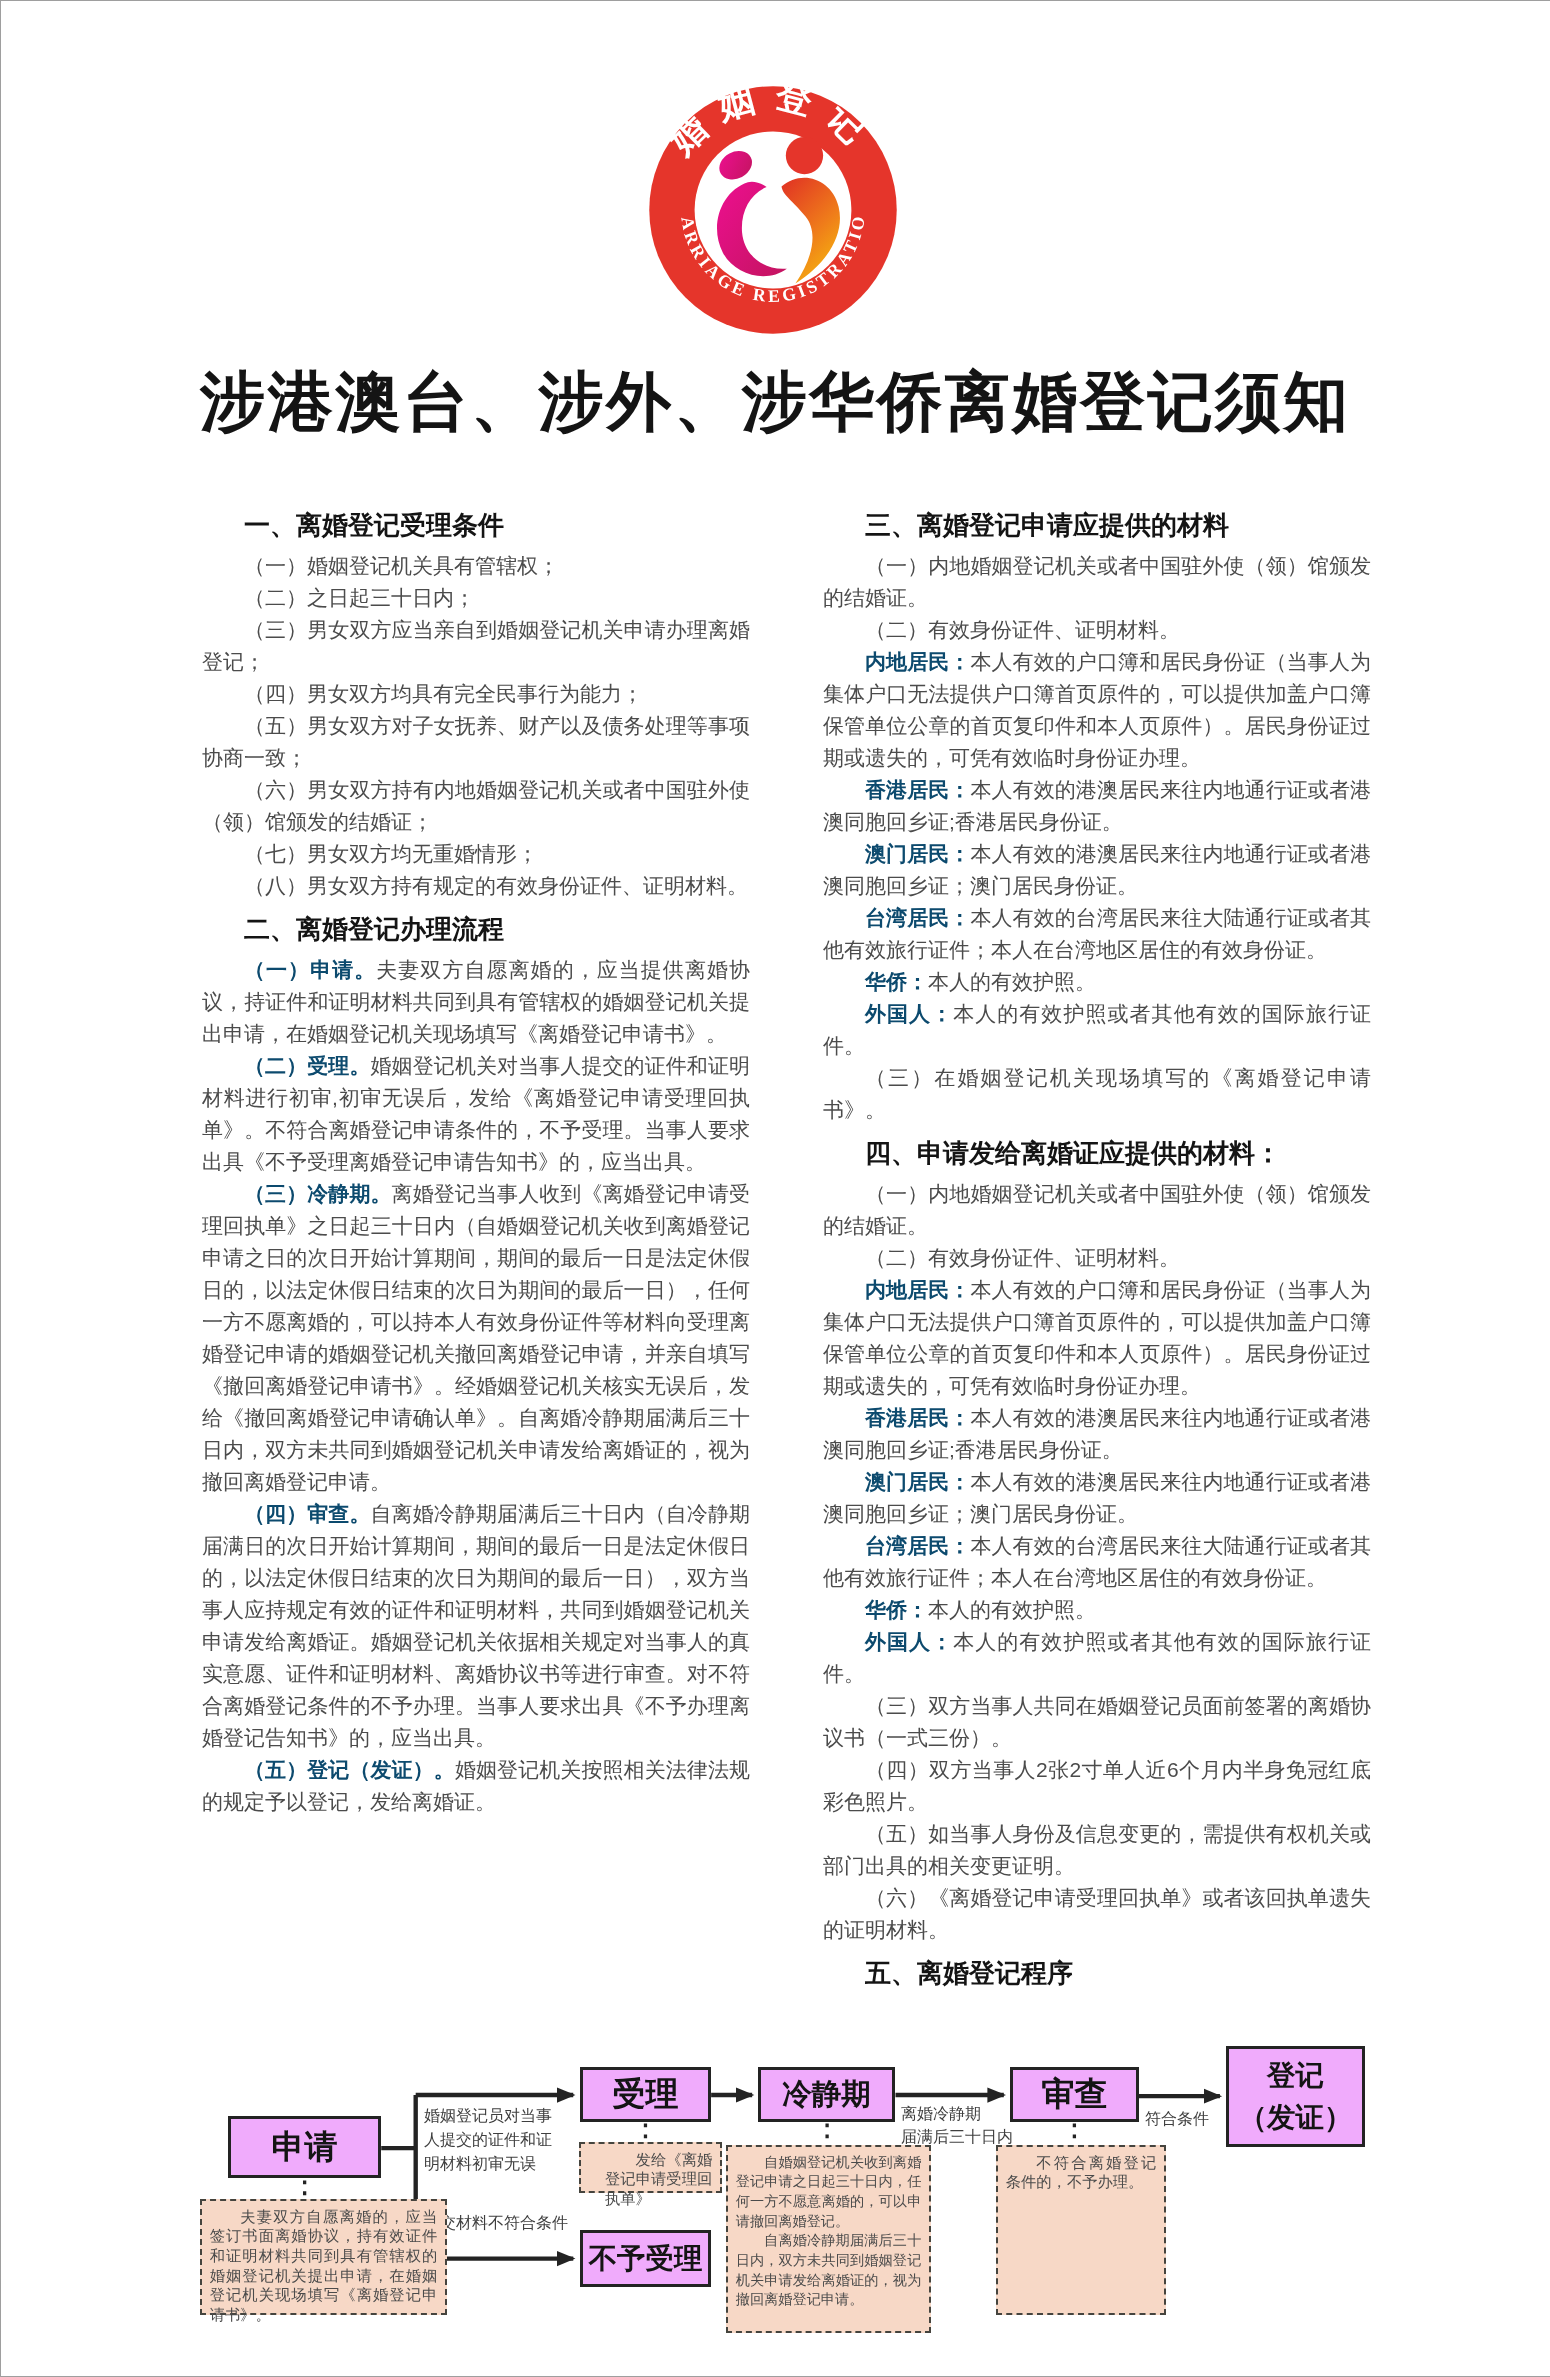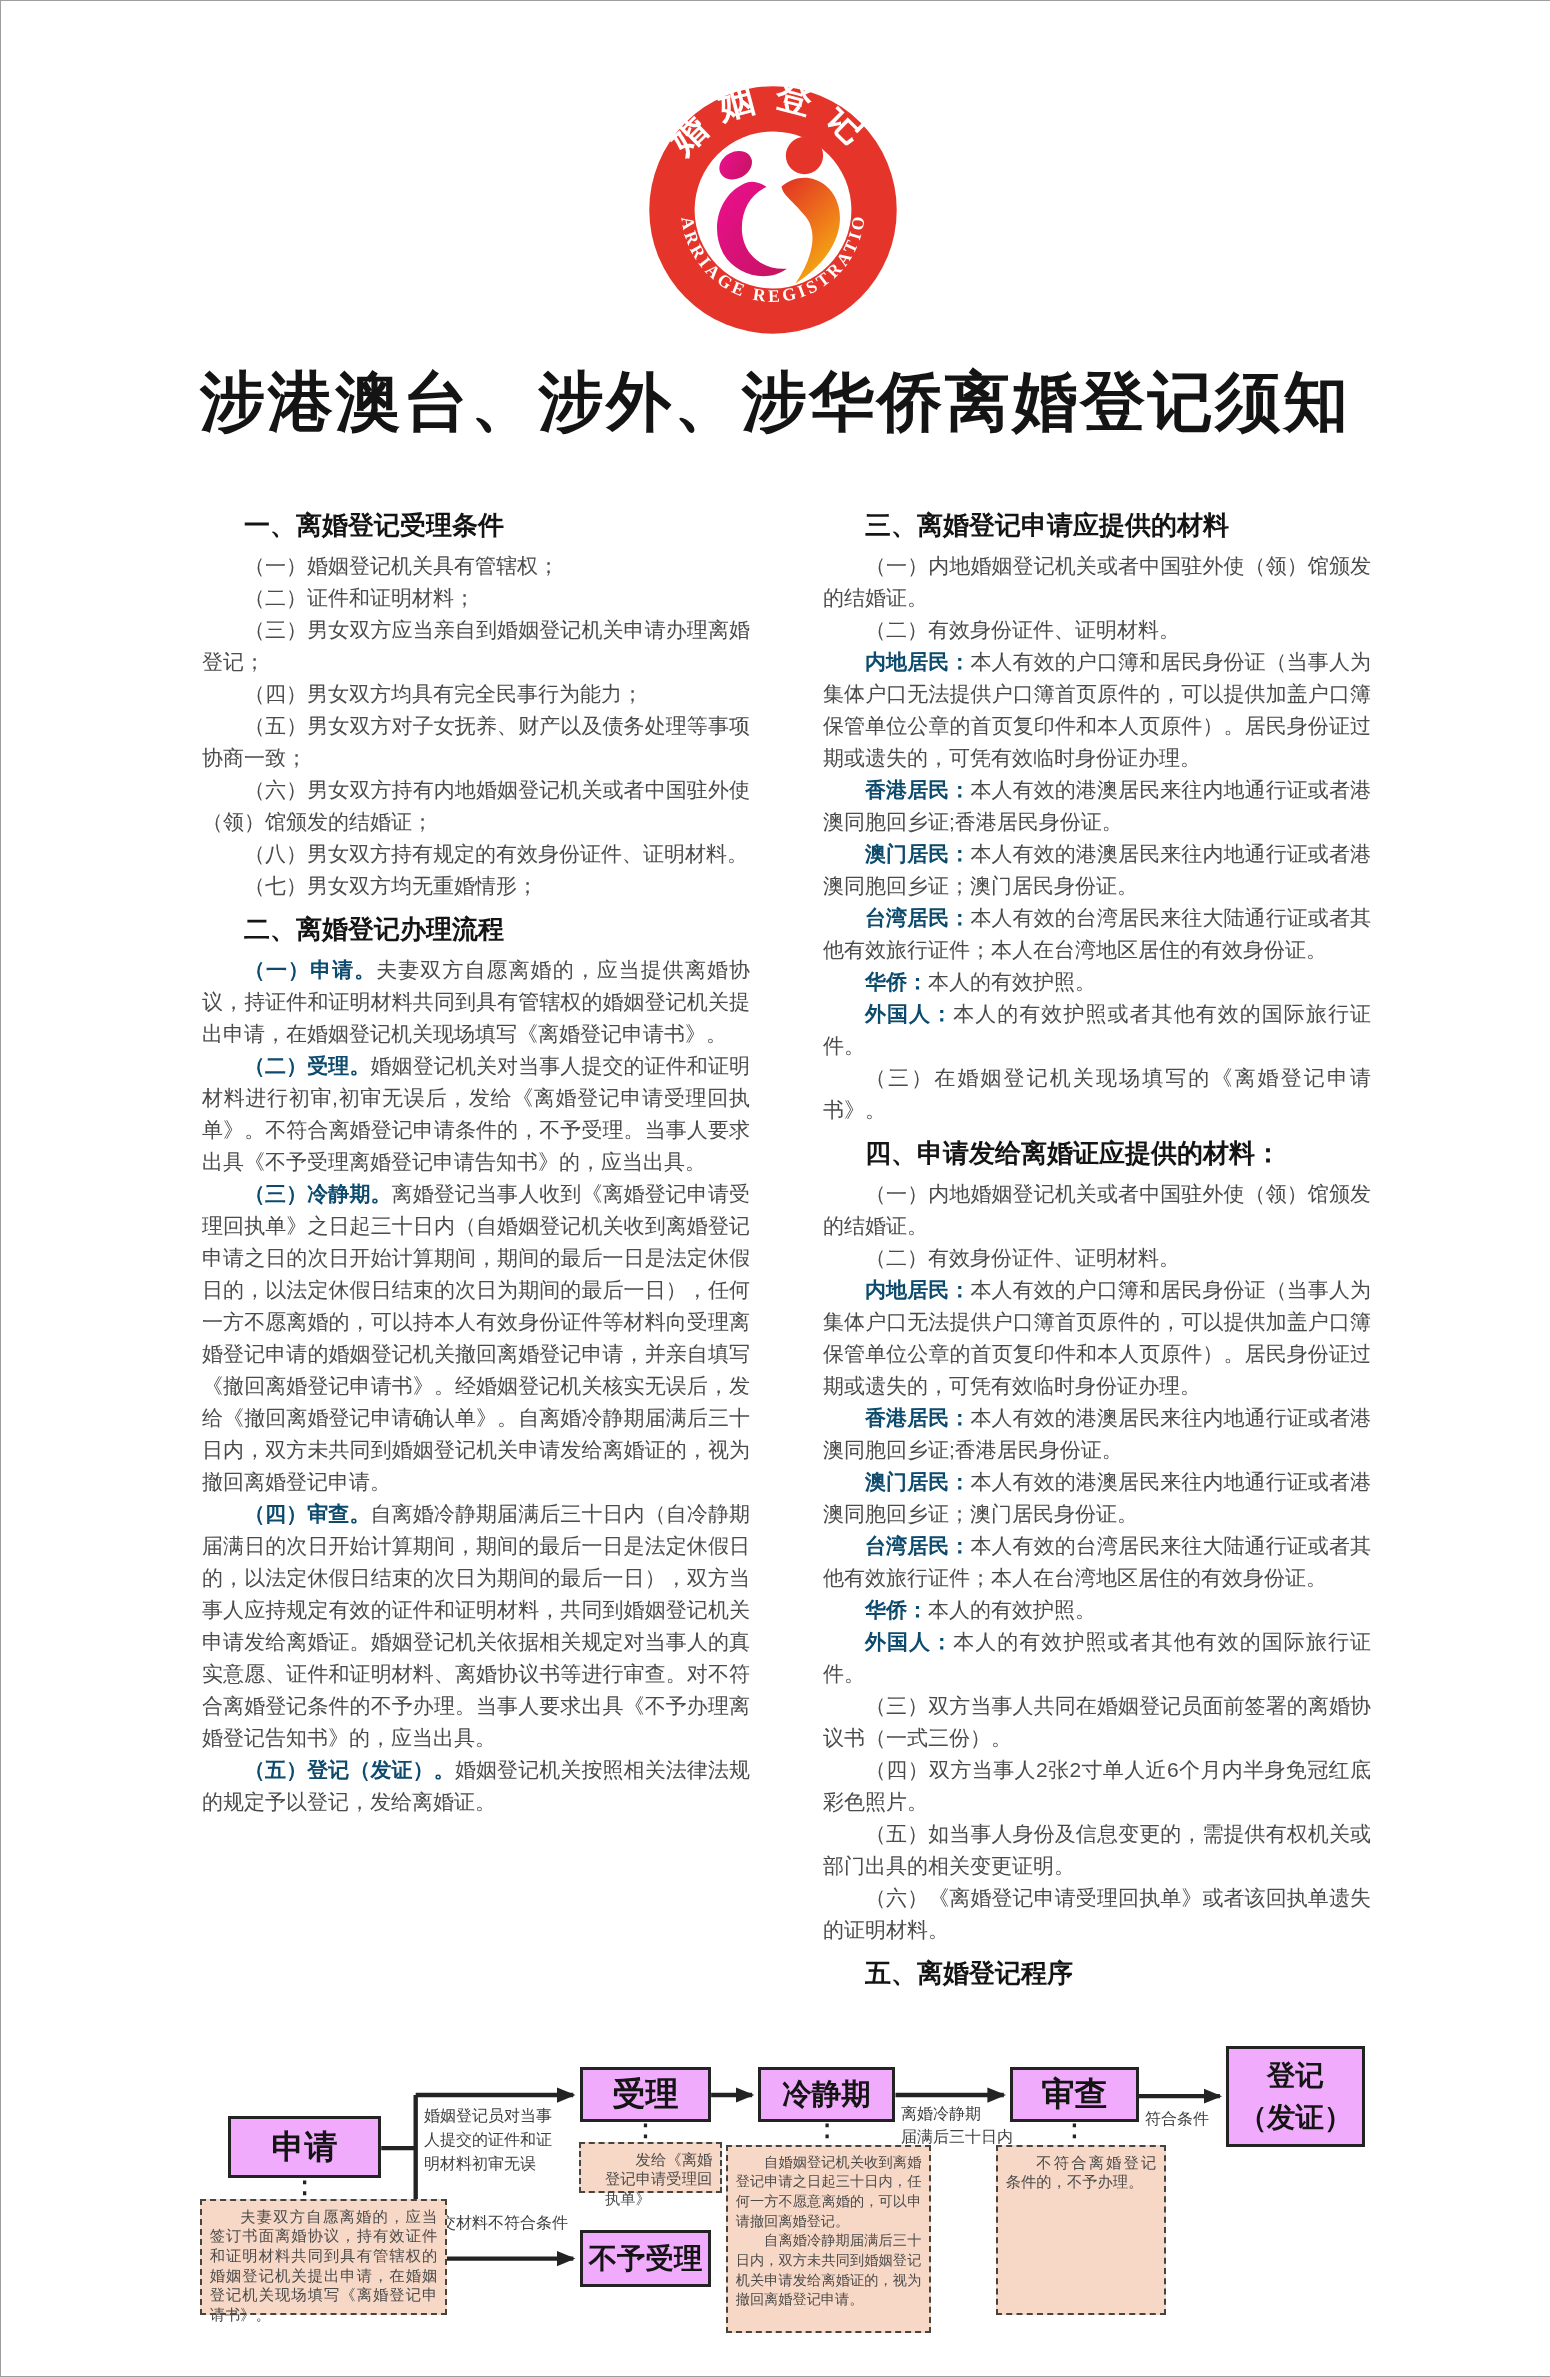--- a/index.html
+++ b/index.html
@@ -97,7 +97,7 @@
   <div class="col col-left">
       <h2 class="sec-heading">一、离婚登记受理条件</h2>
       <p class="para">（一）婚姻登记机关具有管辖权；</p>
-      <p class="para">（二）证件和证明材料；</p>
+      <p class="para">（二）之日起三十日内；</p>
       <p class="para">（三）男女双方应当亲自到婚姻登记机关申请办理离婚登记；</p>
       <p class="para">（四）男女双方均具有完全民事行为能力；</p>
       <p class="para">（五）男女双方对子女抚养、财产以及债务处理等事项协商一致；</p>

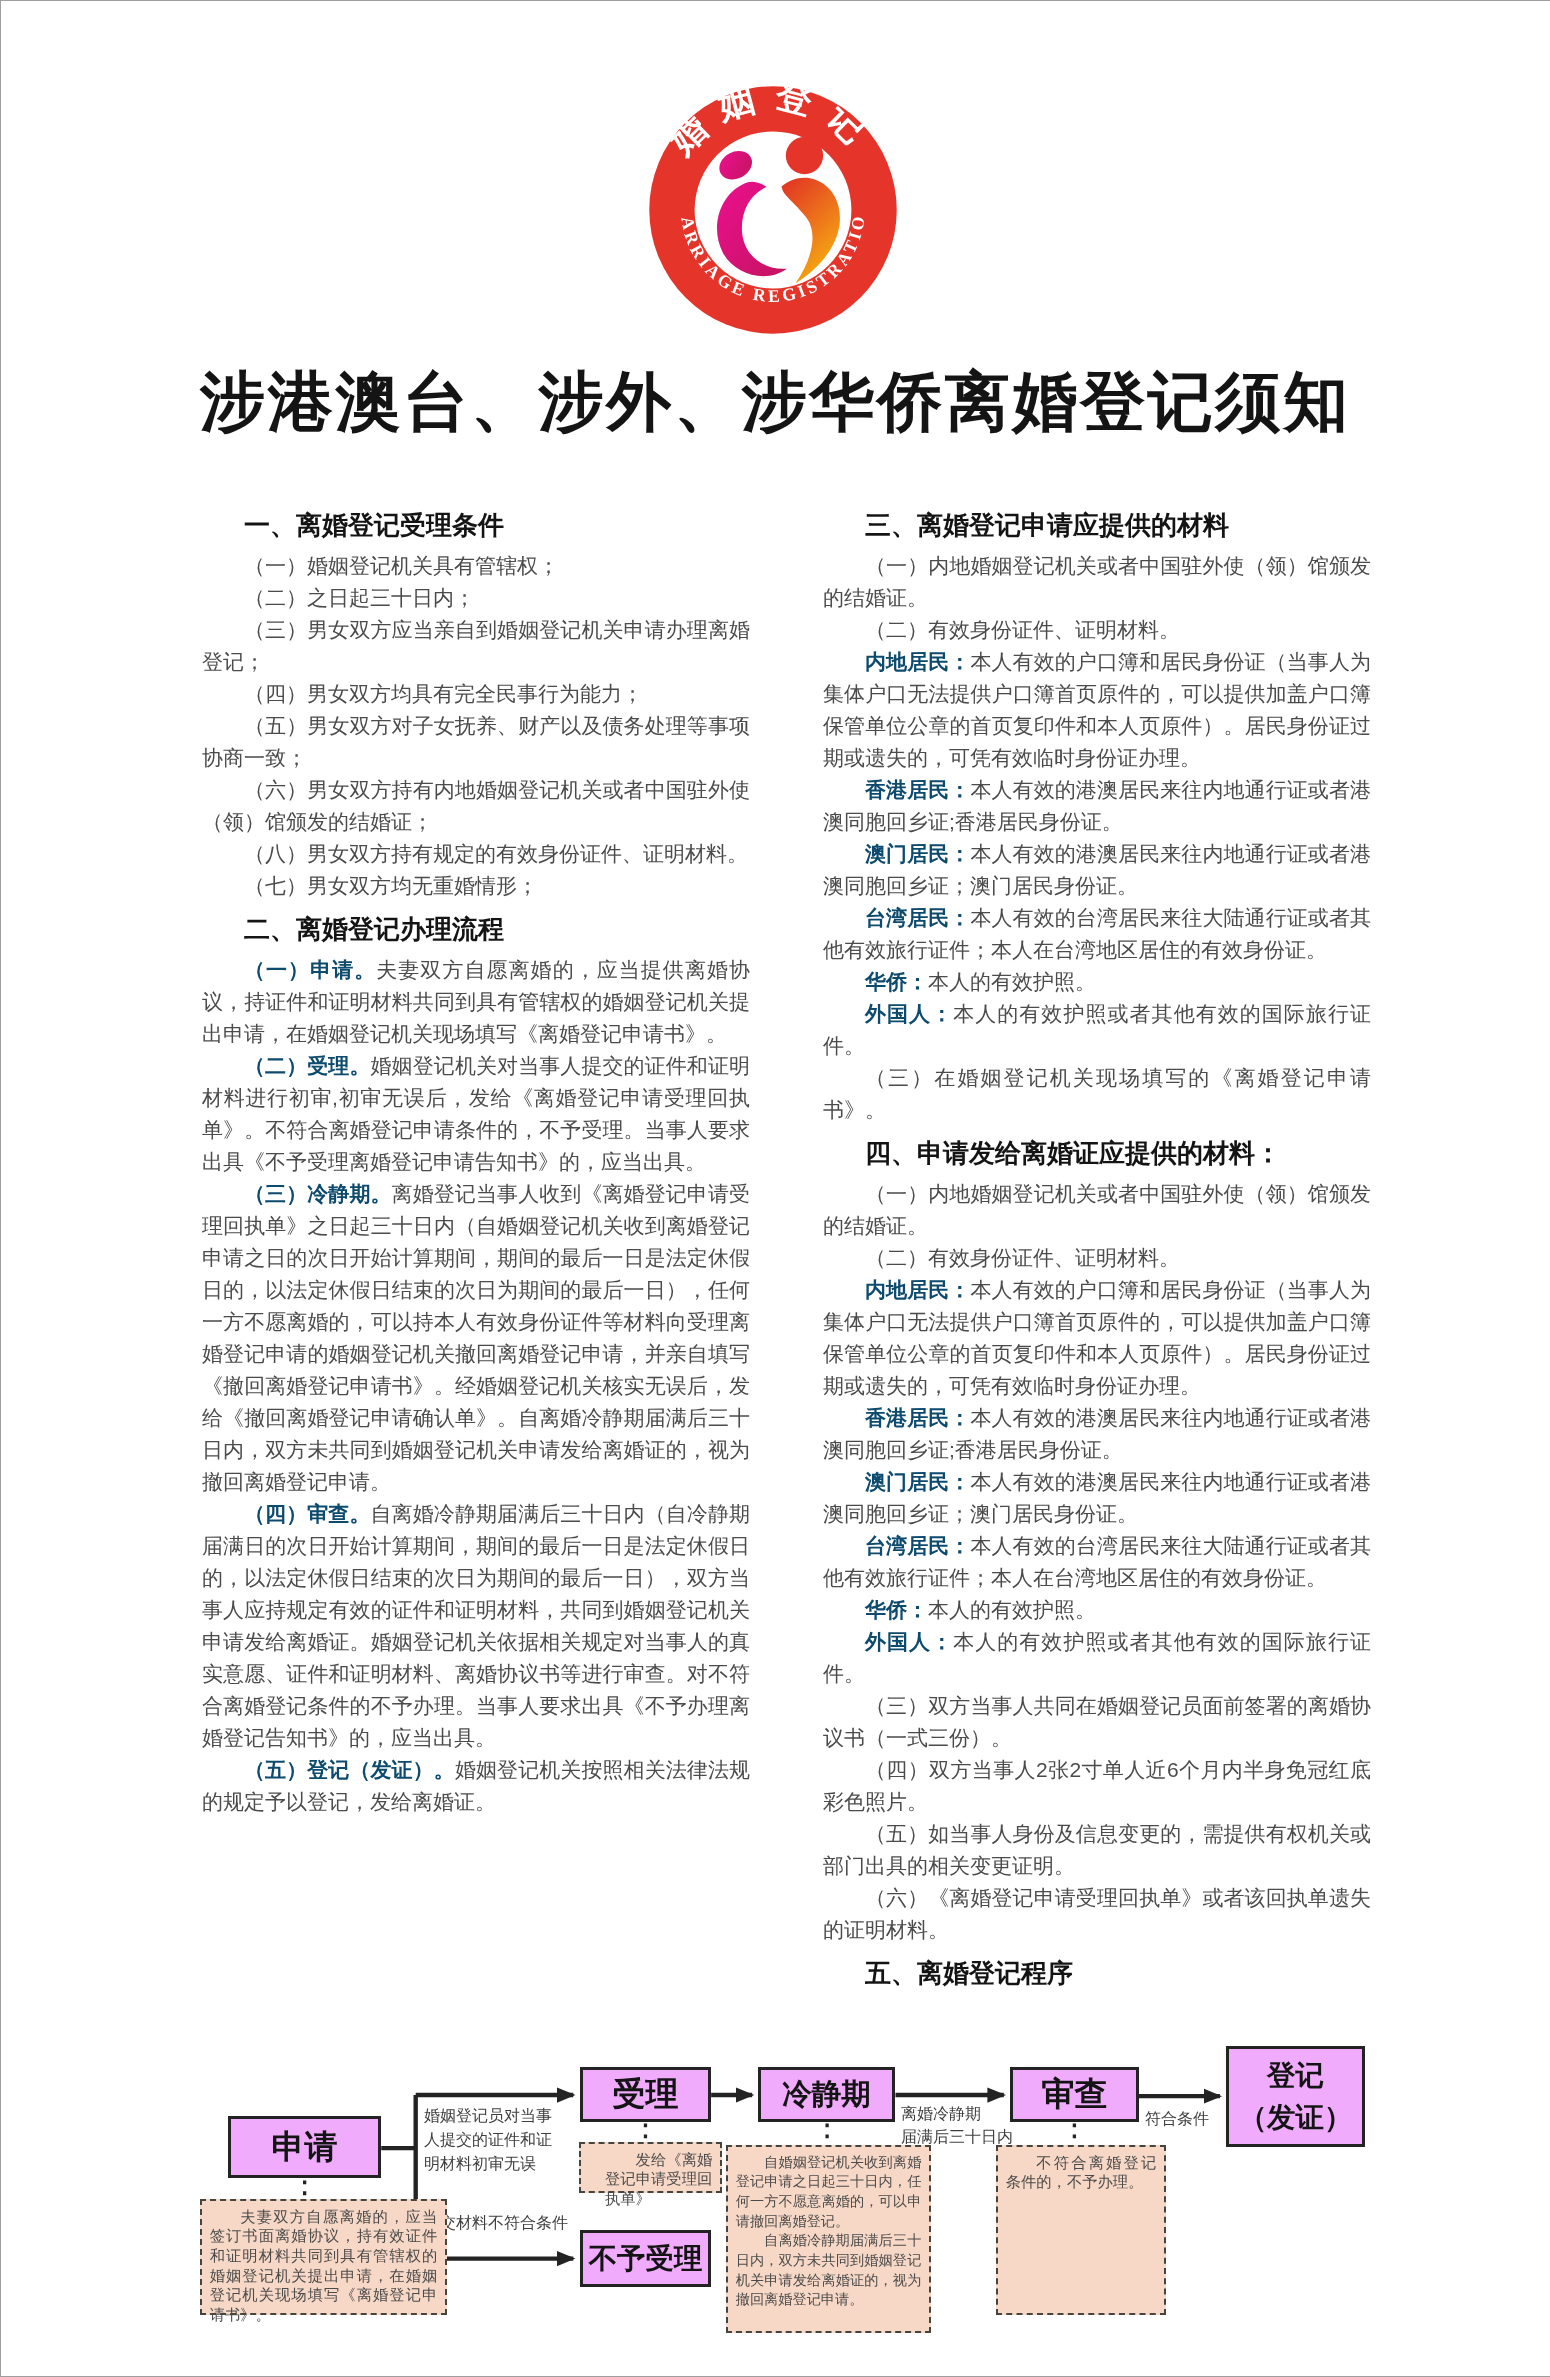--- a/index.html
+++ b/index.html
@@ -102,8 +102,8 @@
       <p class="para">（四）男女双方均具有完全民事行为能力；</p>
       <p class="para">（五）男女双方对子女抚养、财产以及债务处理等事项协商一致；</p>
       <p class="para">（六）男女双方持有内地婚姻登记机关或者中国驻外使（领）馆颁发的结婚证；</p>
+      <p class="para">（七）男女双方均无重婚情形；</p>
       <p class="para">（八）男女双方持有规定的有效身份证件、证明材料。</p>
-      <p class="para">（七）男女双方均无重婚情形；</p>
       <h2 class="sec-heading">二、离婚登记办理流程</h2>
       <p class="para"><b class="lead">（一）申请。</b>夫妻双方自愿离婚的，应当提供离婚协议，持证件和证明材料共同到具有管辖权的婚姻登记机关提出申请，在婚姻登记机关现场填写《离婚登记申请书》。</p>
       <p class="para"><b class="lead">（二）受理。</b>婚姻登记机关对当事人提交的证件和证明材料进行初审,初审无误后，发给《离婚登记申请受理回执单》。不符合离婚登记申请条件的，不予受理。当事人要求出具《不予受理离婚登记申请告知书》的，应当出具。</p>

